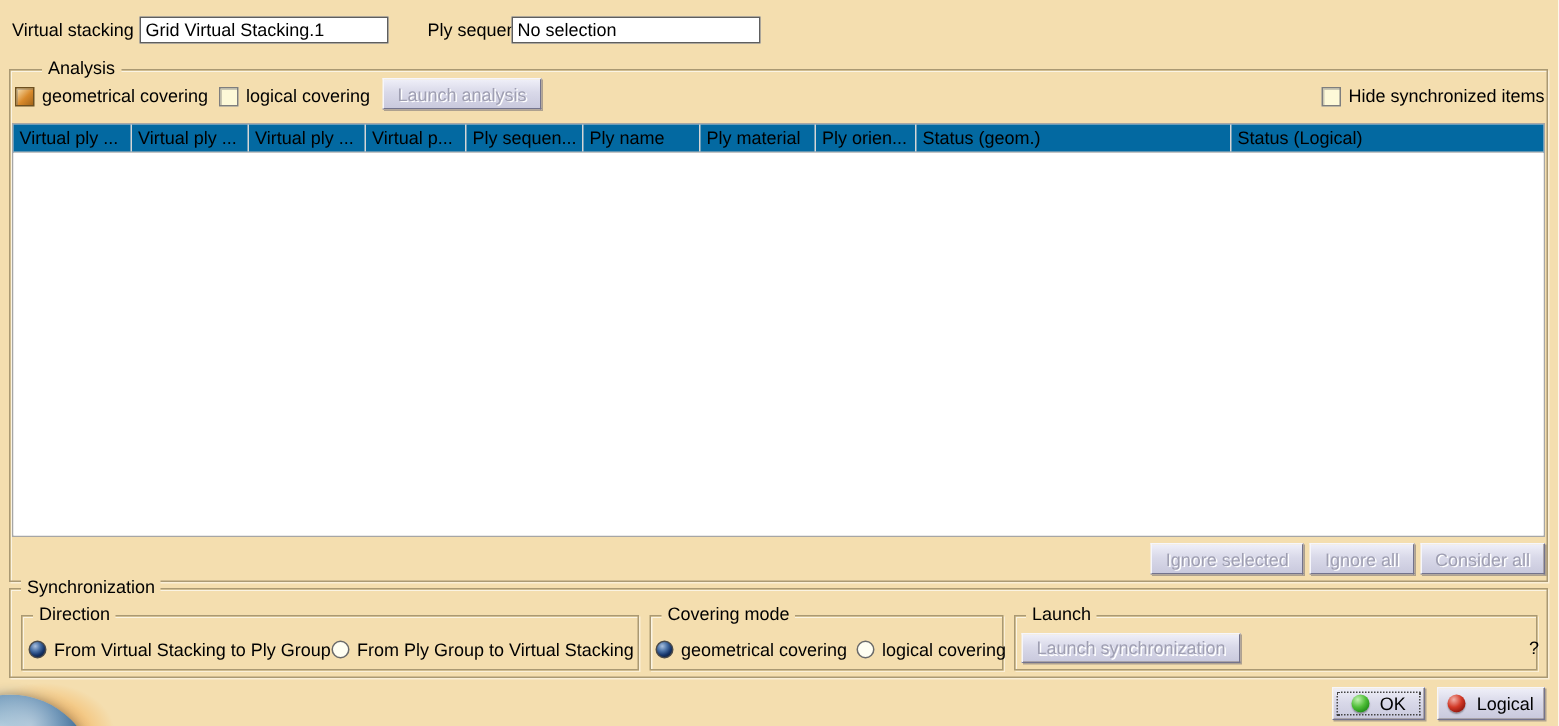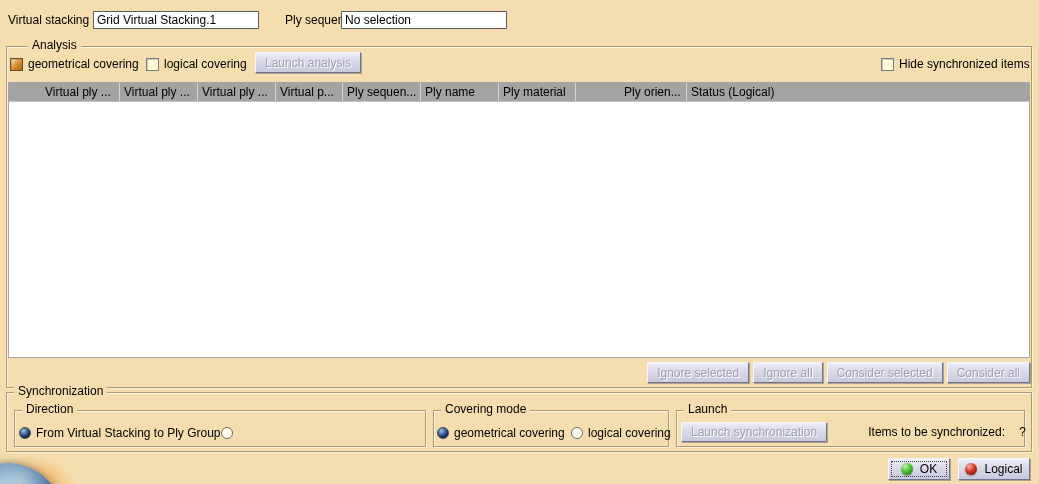--- a/index.html
+++ b/index.html
@@ -59,7 +59,7 @@
   
   .ply-table { position:absolute; left:8px; top:82px; width:1022px; height:276px;
     background:#FFFFFF; border:1px solid #A6A6A6; display:flex; flex-direction:column; }
-  .thead { display:flex; height:19px; background:#a3a3a3; border-bottom:1px solid #C4C4C4; flex:0 0 auto;padding-left:32px; }
+  .thead { display:flex; height:19px; background:#0369a1; border-bottom:1px solid #C4C4C4; flex:0 0 auto; }
   .th { padding:0 0 0 4px; line-height:18px; border-right:1px solid #D6D6D6; overflow:hidden;
     white-space:nowrap; flex:0 0 auto; cursor:default; }
   .th:last-child { border-right:none; flex:1 1 auto; }

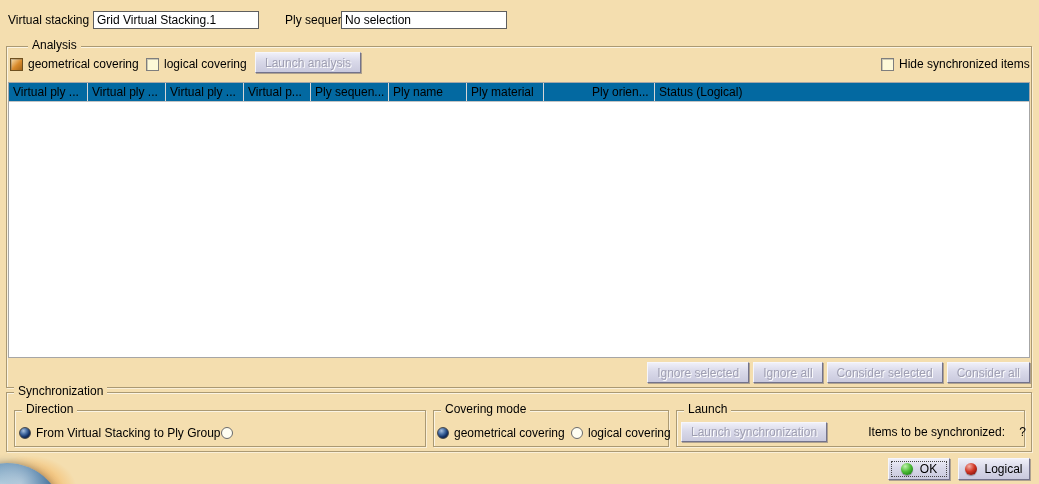--- a/index.html
+++ b/index.html
@@ -103,7 +103,7 @@
       <div class="th" style="width:78px;">Ply sequen...</div>
       <div class="th" style="width:78px;">Ply name</div>
       <div class="th" style="width:77px;">Ply material</div>
-      <div class="th" style="width:67px;margin-left:44px;">Ply orien...</div>
+      <div class="th" style="width:67px;">Ply orien...</div>
       <div class="th">Status (Logical)</div>
     </div>
     <div class="tbody"></div>

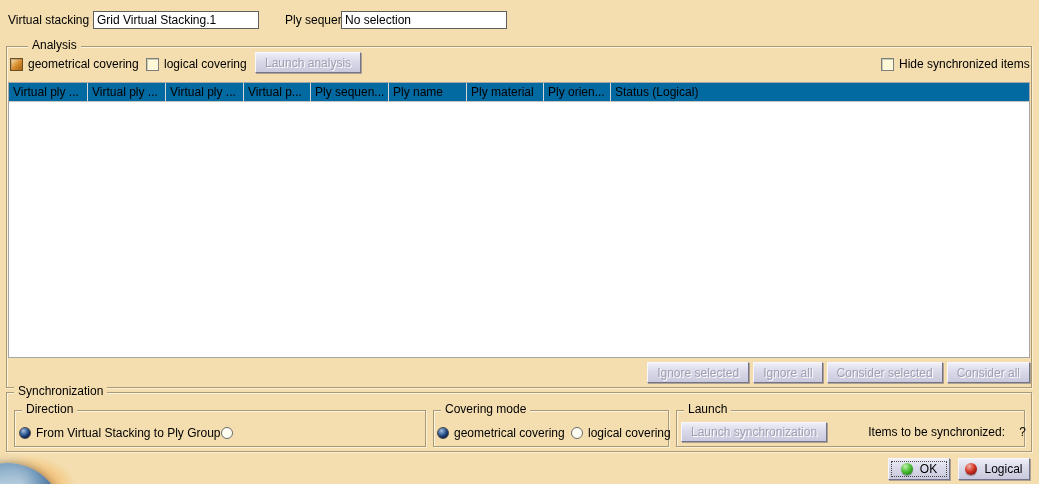--- a/index.html
+++ b/index.html
@@ -104,6 +104,7 @@
       <div class="th" style="width:78px;">Ply name</div>
       <div class="th" style="width:77px;">Ply material</div>
       <div class="th" style="width:67px;">Ply orien...</div>
+      <div class="th" style="width:210px;">Status (geom.)</div>
       <div class="th">Status (Logical)</div>
     </div>
     <div class="tbody"></div>

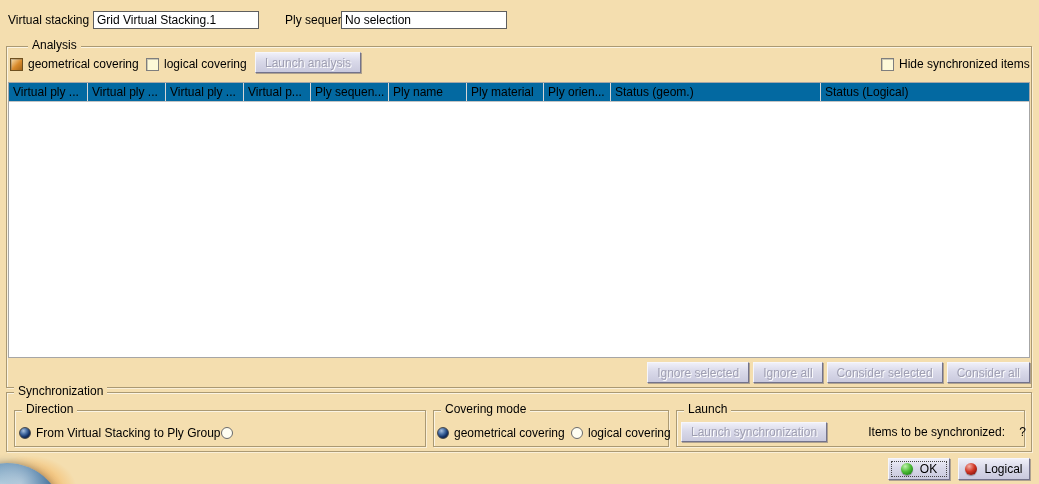--- a/index.html
+++ b/index.html
@@ -113,7 +113,6 @@
   <div class="row-buttons">
     <button class="btn disabled">Ignore selected</button>
     <button class="btn disabled">Ignore all</button>
-    <button class="btn disabled">Consider selected</button>
     <button class="btn disabled">Consider all</button>
   </div>
 

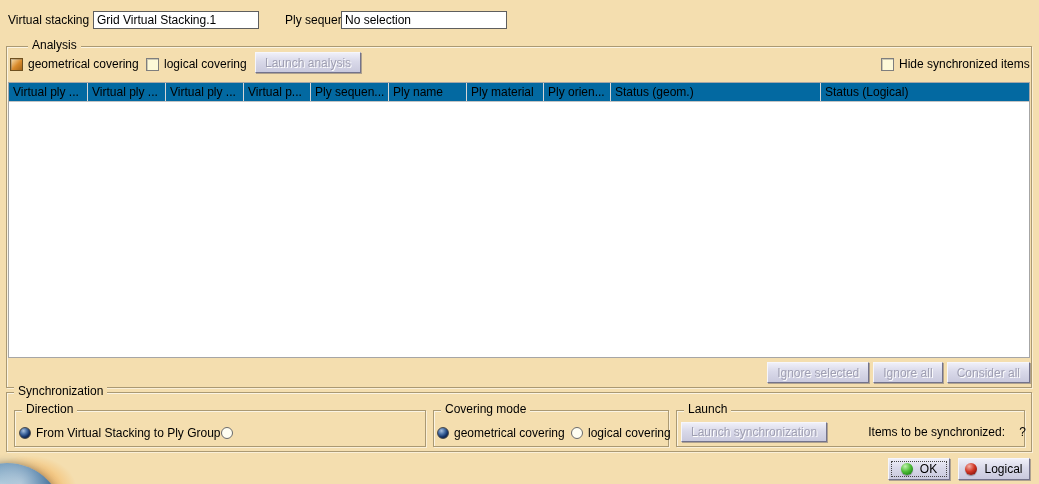--- a/index.html
+++ b/index.html
@@ -124,6 +124,7 @@
   <span class="radio selected" style="left:19px; top:427px;"></span>
   <span class="lbl" style="left:36px; top:425px;">From Virtual Stacking to Ply Group</span>
   <span class="radio" style="left:221px; top:427px;"></span>
+  <span class="lbl" style="left:238px; top:425px;">From Ply Group to Virtual Stacking</span>
 
   <div class="group" style="left:433px; top:410px; width:236px; height:37px;"></div>
   <span class="group-label" style="left:441px; top:403px;">Covering mode</span>

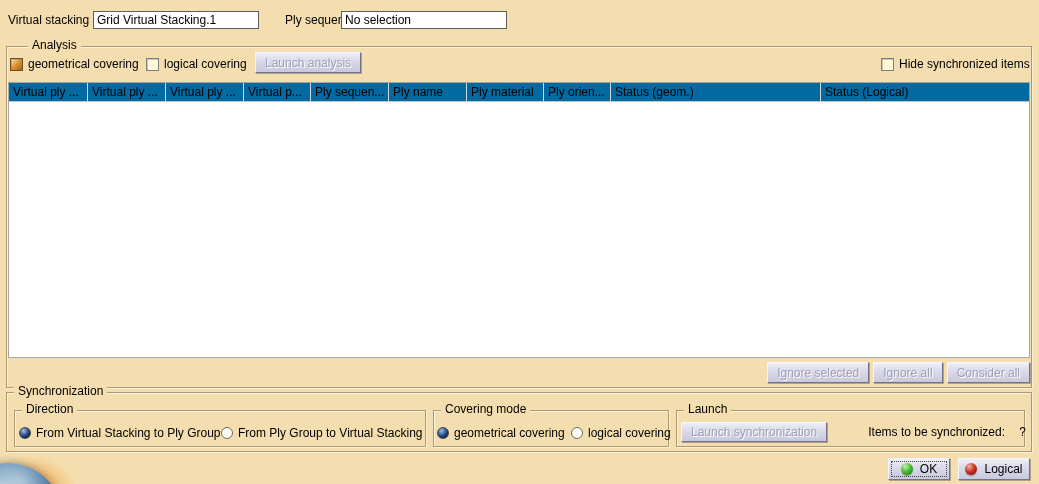--- a/index.html
+++ b/index.html
@@ -136,7 +136,6 @@
   <div class="group" style="left:676px; top:410px; width:349px; height:37px;"></div>
   <span class="group-label" style="left:684px; top:403px;">Launch</span>
   <button class="btn disabled" style="position:absolute; left:681px; top:422px; min-width:138px; height:20px;">Launch synchronization</button>
-  <span class="lbl" style="right:34px; top:424px; position:absolute;">Items to be synchronized:</span>
   <span class="lbl" style="right:13px; top:424px; position:absolute;">?</span>
 
   <button class="btn default footer-btn" style="left:888px; top:458px; width:62px;">

